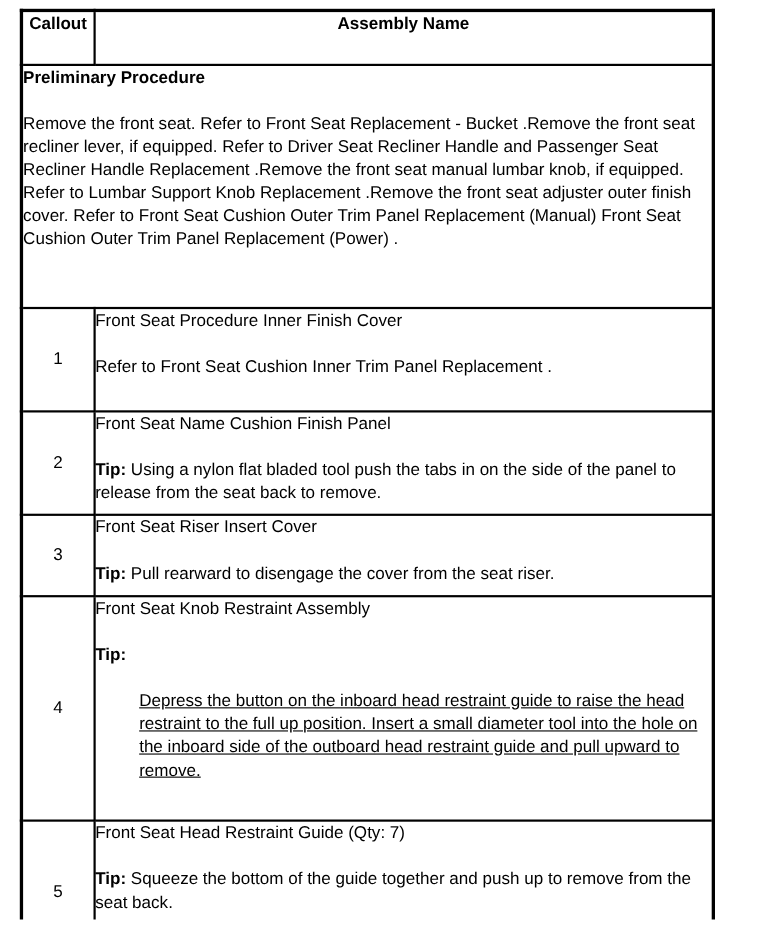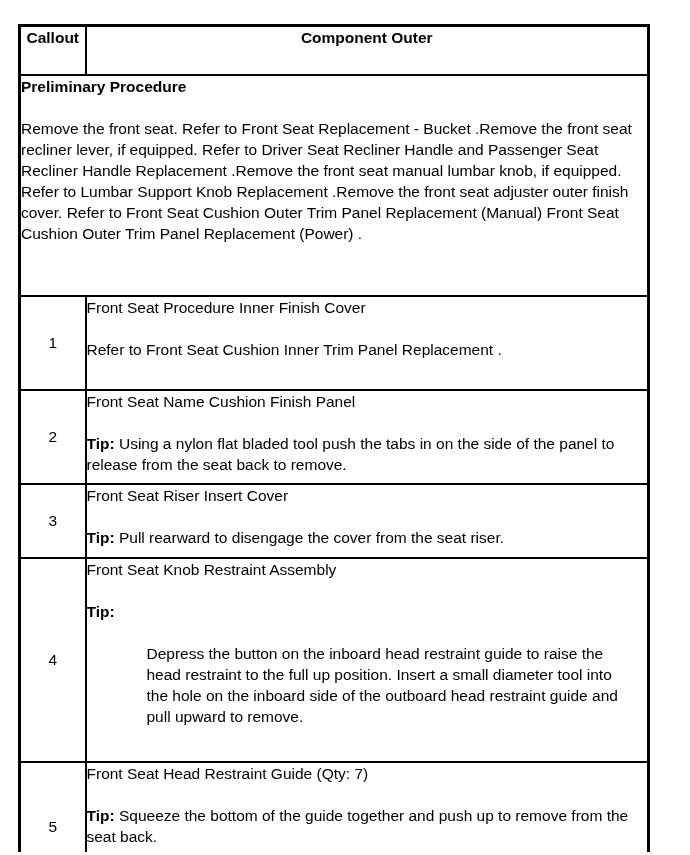--- a/index.html
+++ b/index.html
@@ -18,7 +18,7 @@
   }
   .clip {
     position: absolute;
-    top: 16px;
+    top: 0;
     left: 0;
     width: 690px;
     height: 836px;

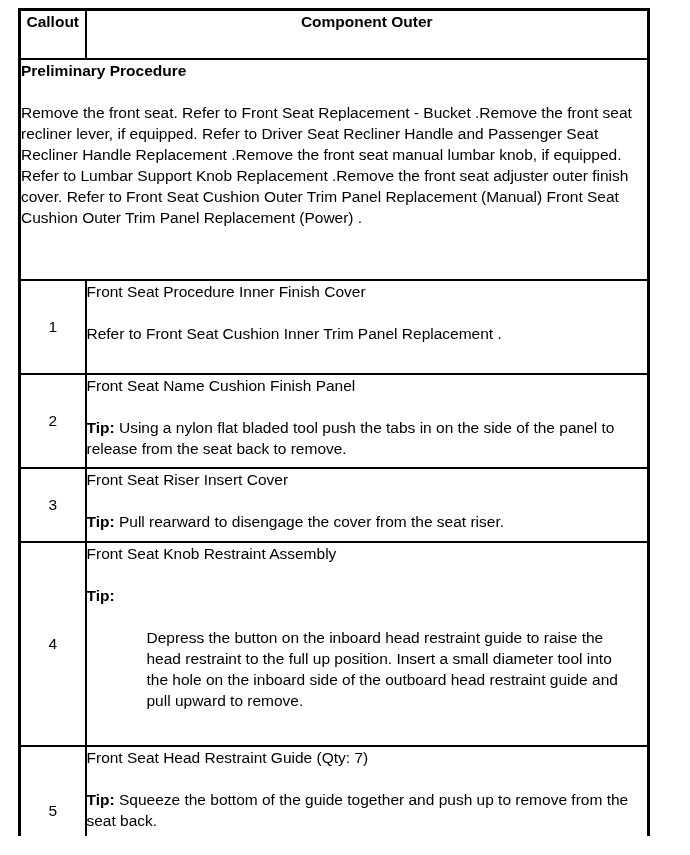--- a/index.html
+++ b/index.html
@@ -88,7 +88,7 @@
     <thead>
       <tr class="head">
         <th class="h-callout">Callout</th>
-        <th class="h-component">Component Outer</th>
+        <th class="h-component">Assembly Name</th>
       </tr>
     </thead>
     <tbody>

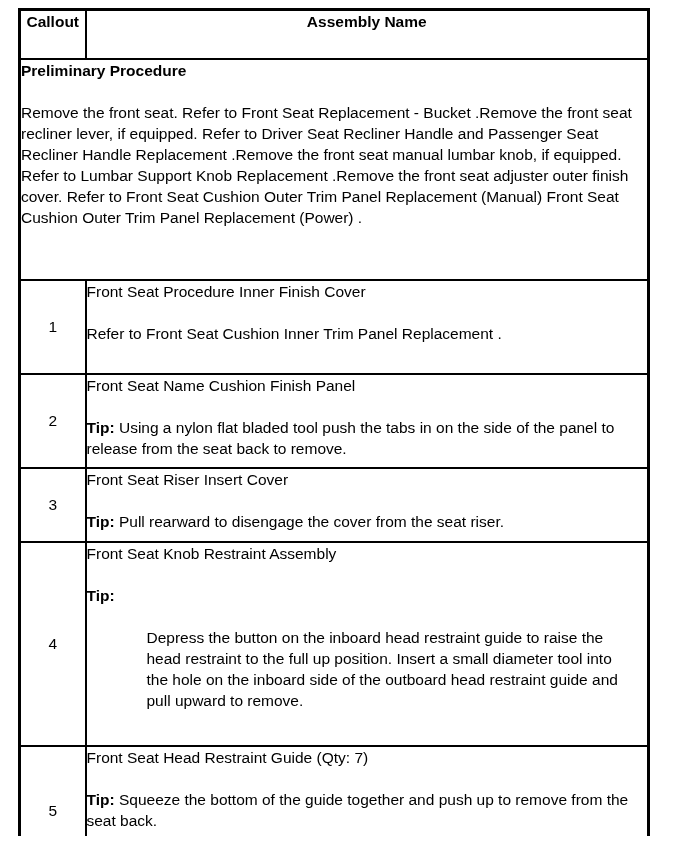--- a/index.html
+++ b/index.html
@@ -72,8 +72,9 @@
   .b { font-weight: bold; text-align: center; }
   .indent {
     margin-top: 21px;
-    margin-left: 60px;
+    margin-left: 40px;
     padding-right: 12px;
+    text-decoration: underline;
   }
 </style>
 </head>

